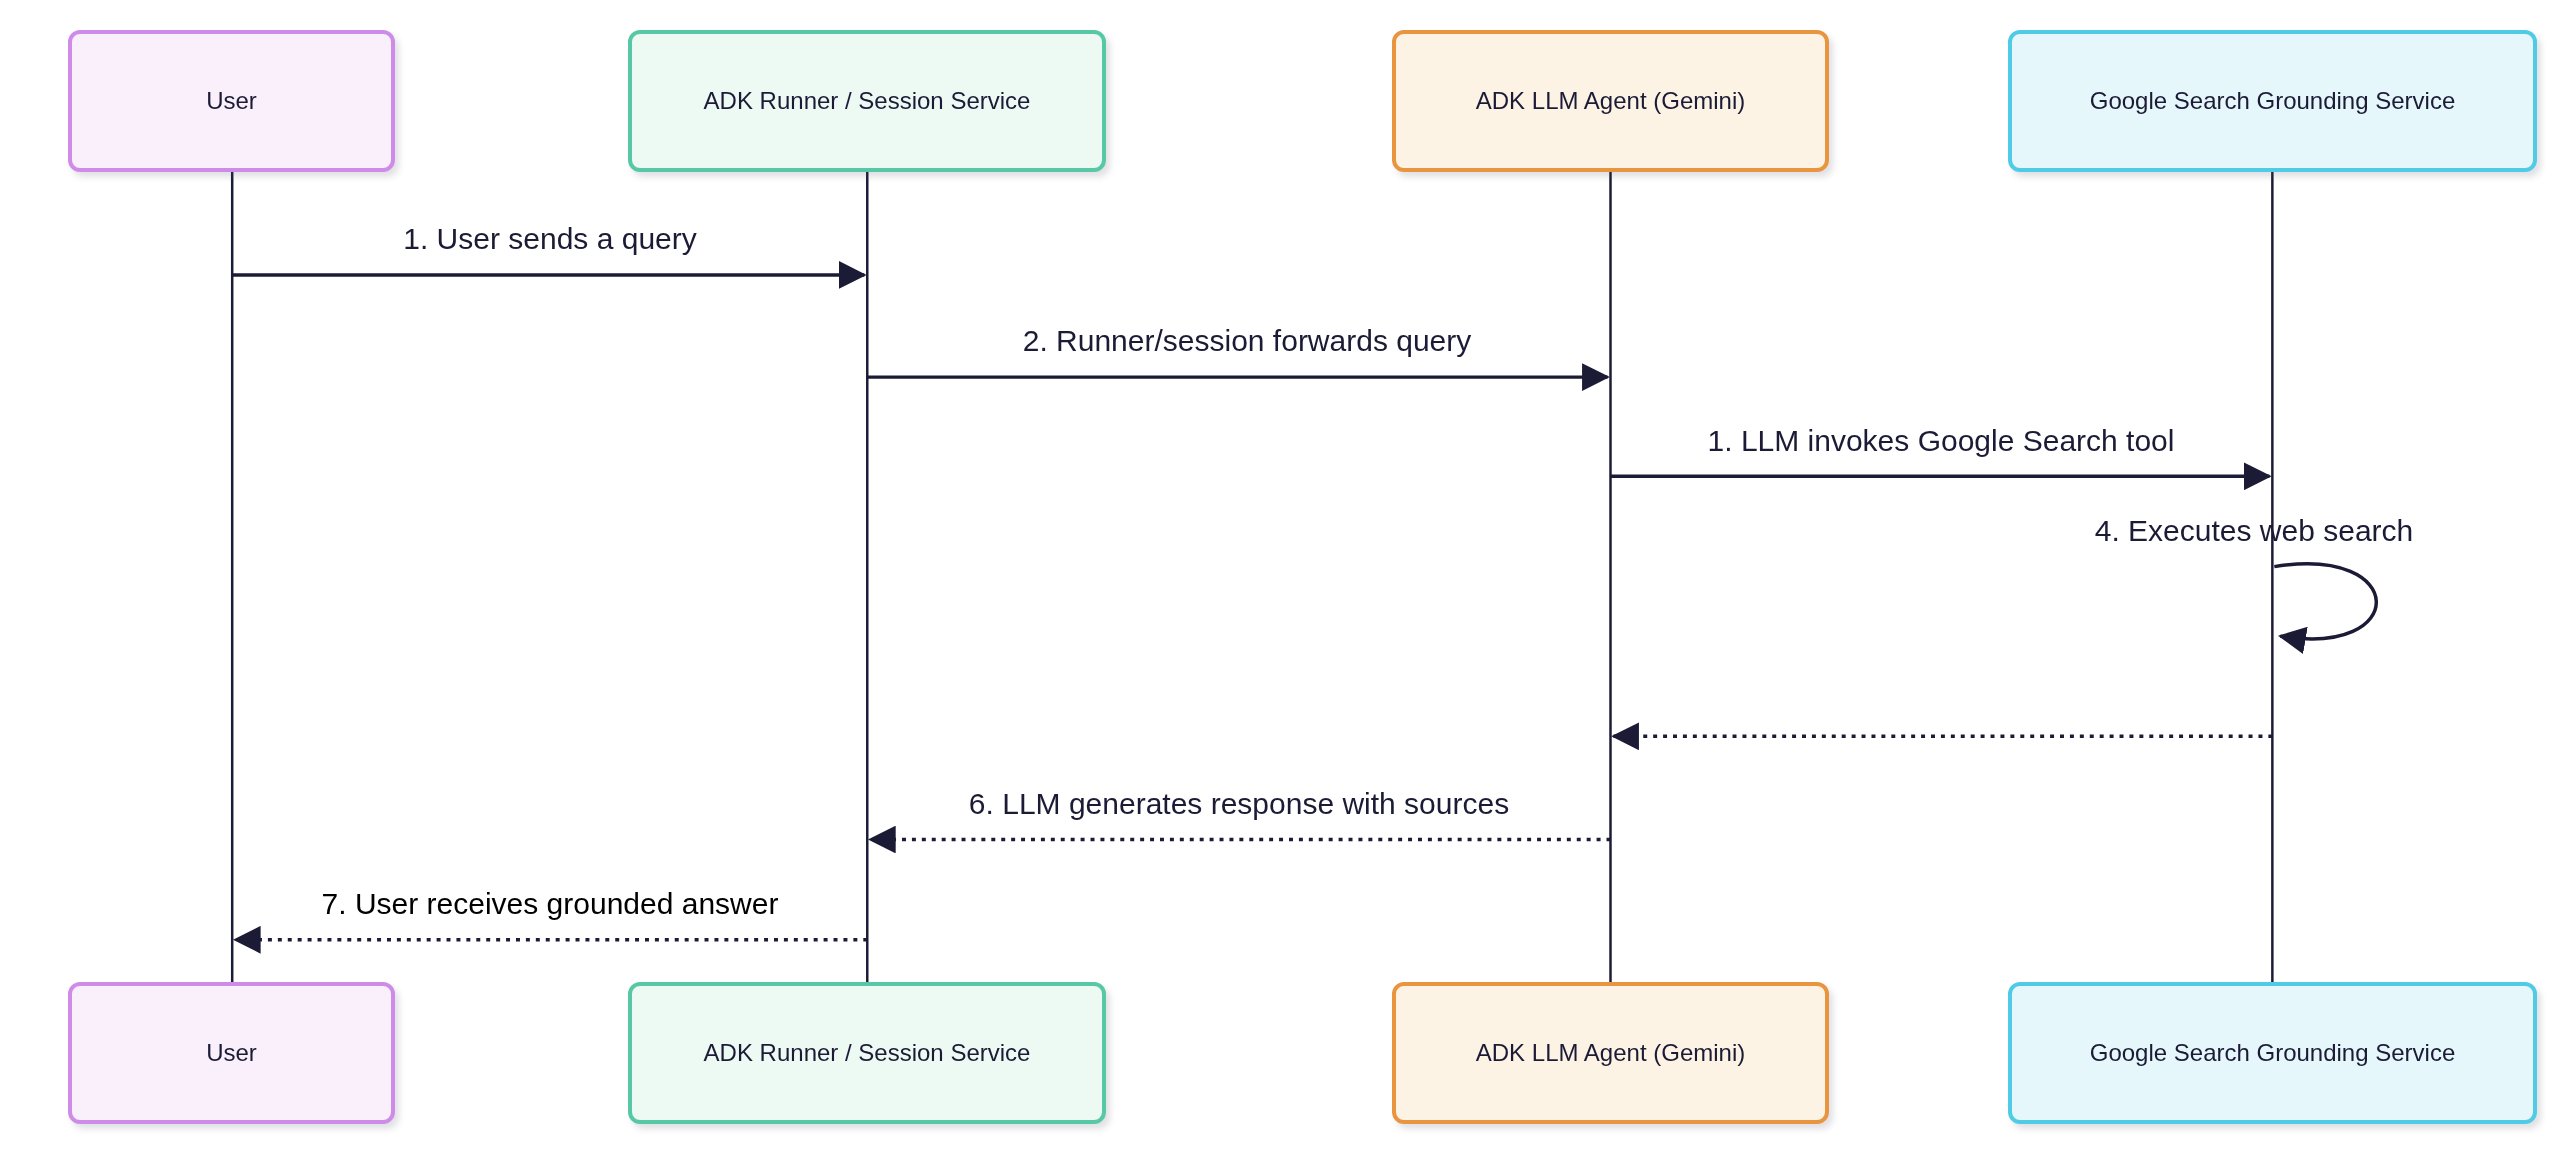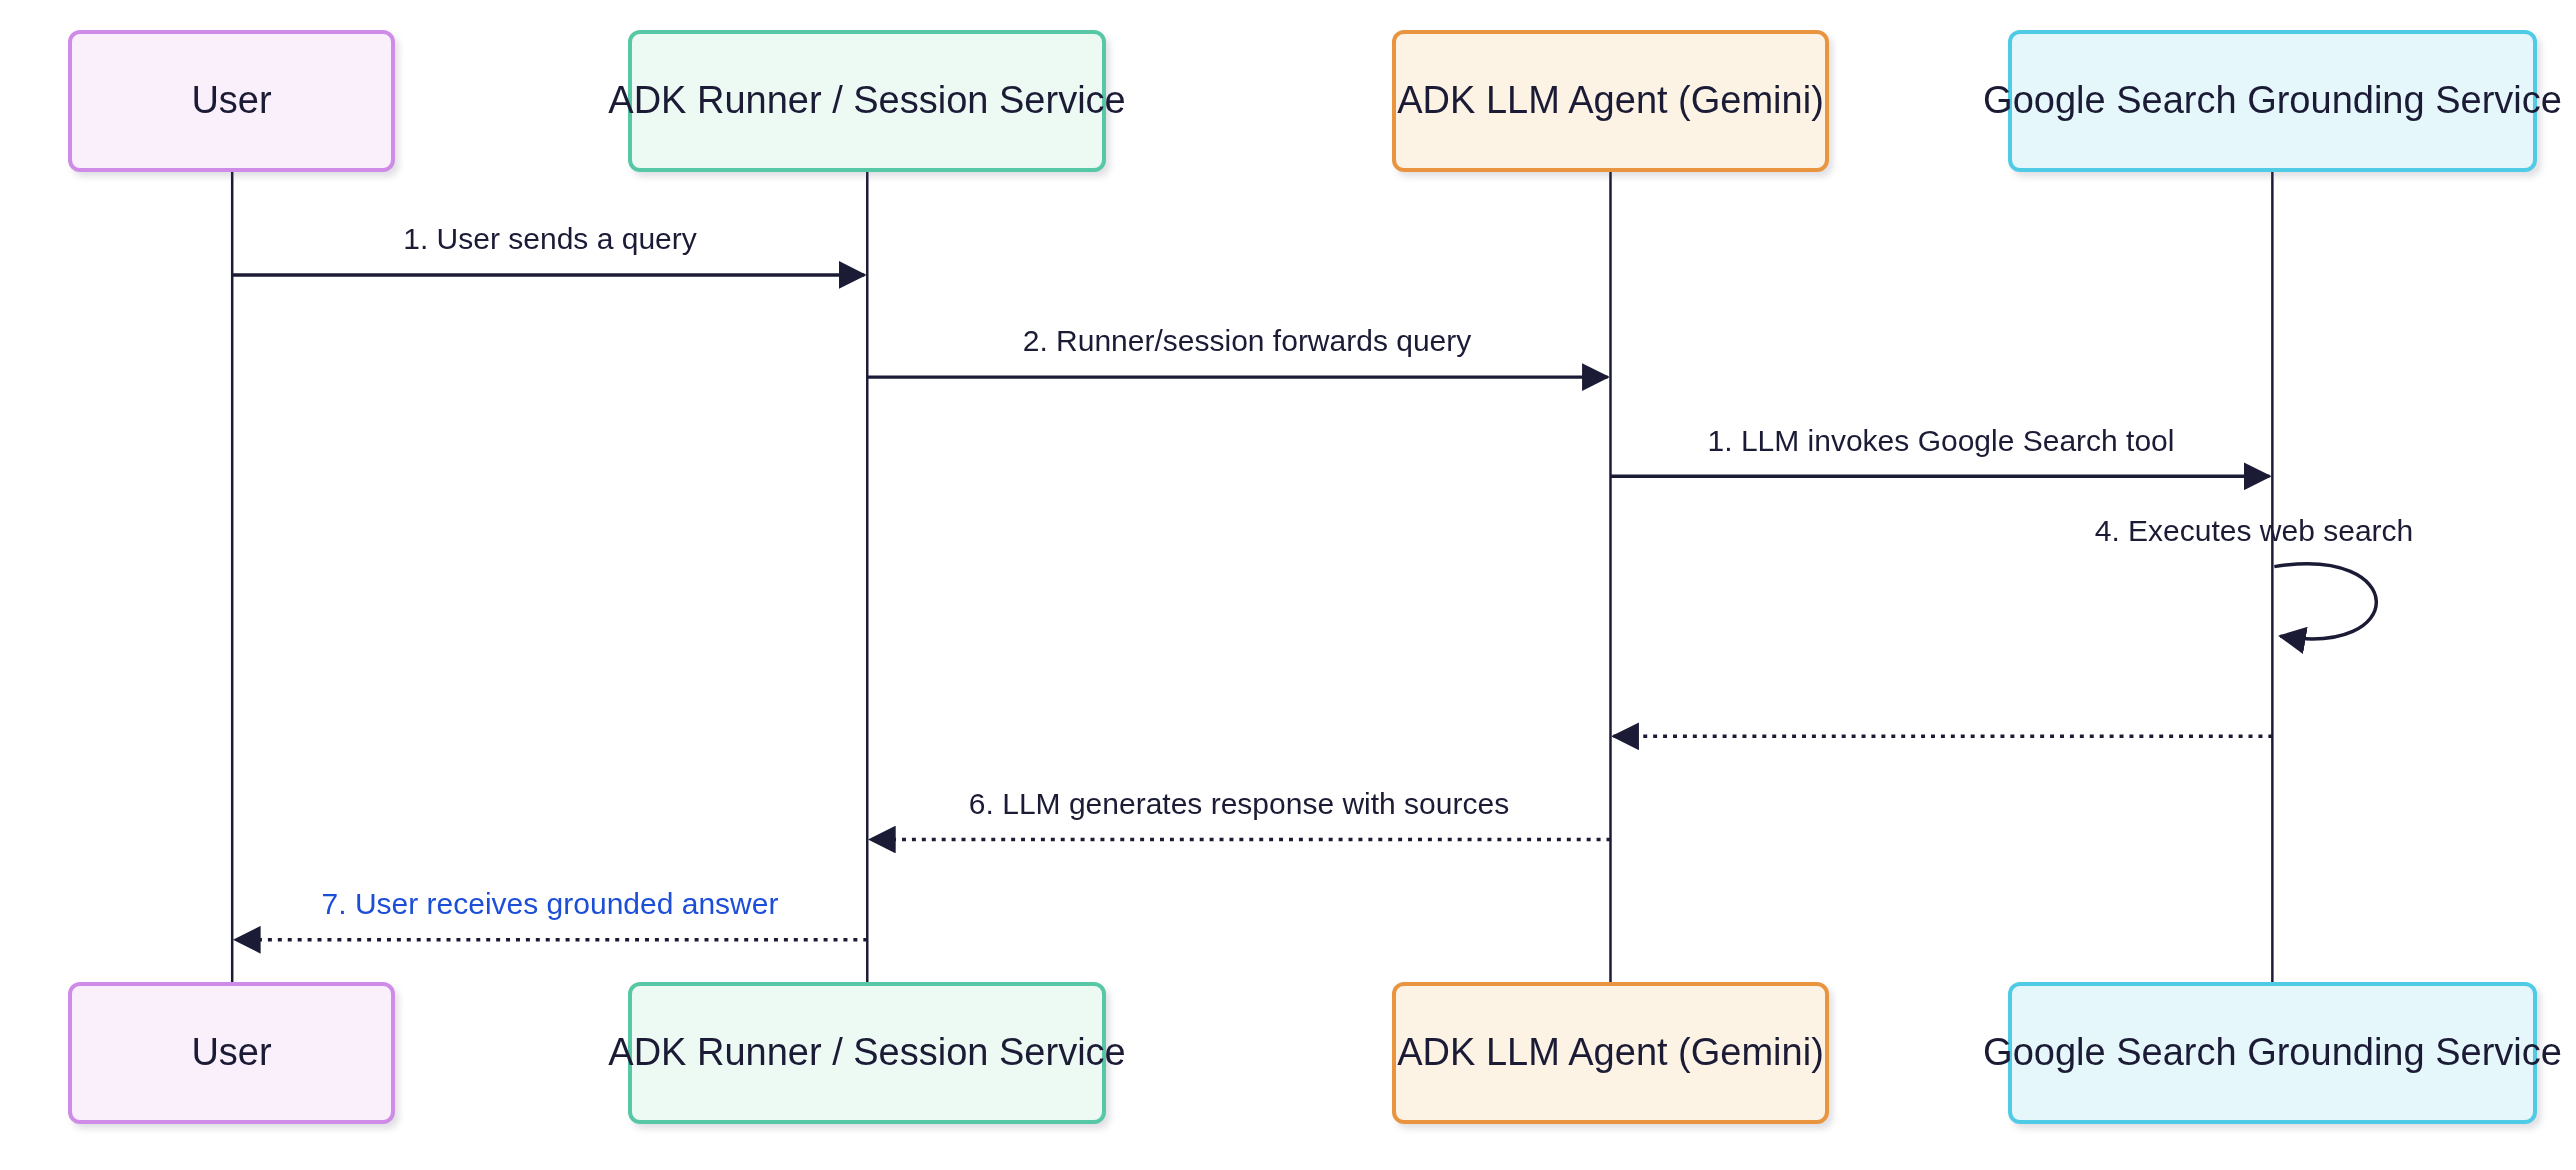--- a/index.html
+++ b/index.html
@@ -28,7 +28,7 @@
     border-width: 4px;
     border-radius: 12px;
     box-shadow: 4px 5px 6px rgba(90, 90, 110, 0.18);
-    font-size: 38px;
+    font-size: 24px;
     line-height: 1.2;
     white-space: nowrap;
   }

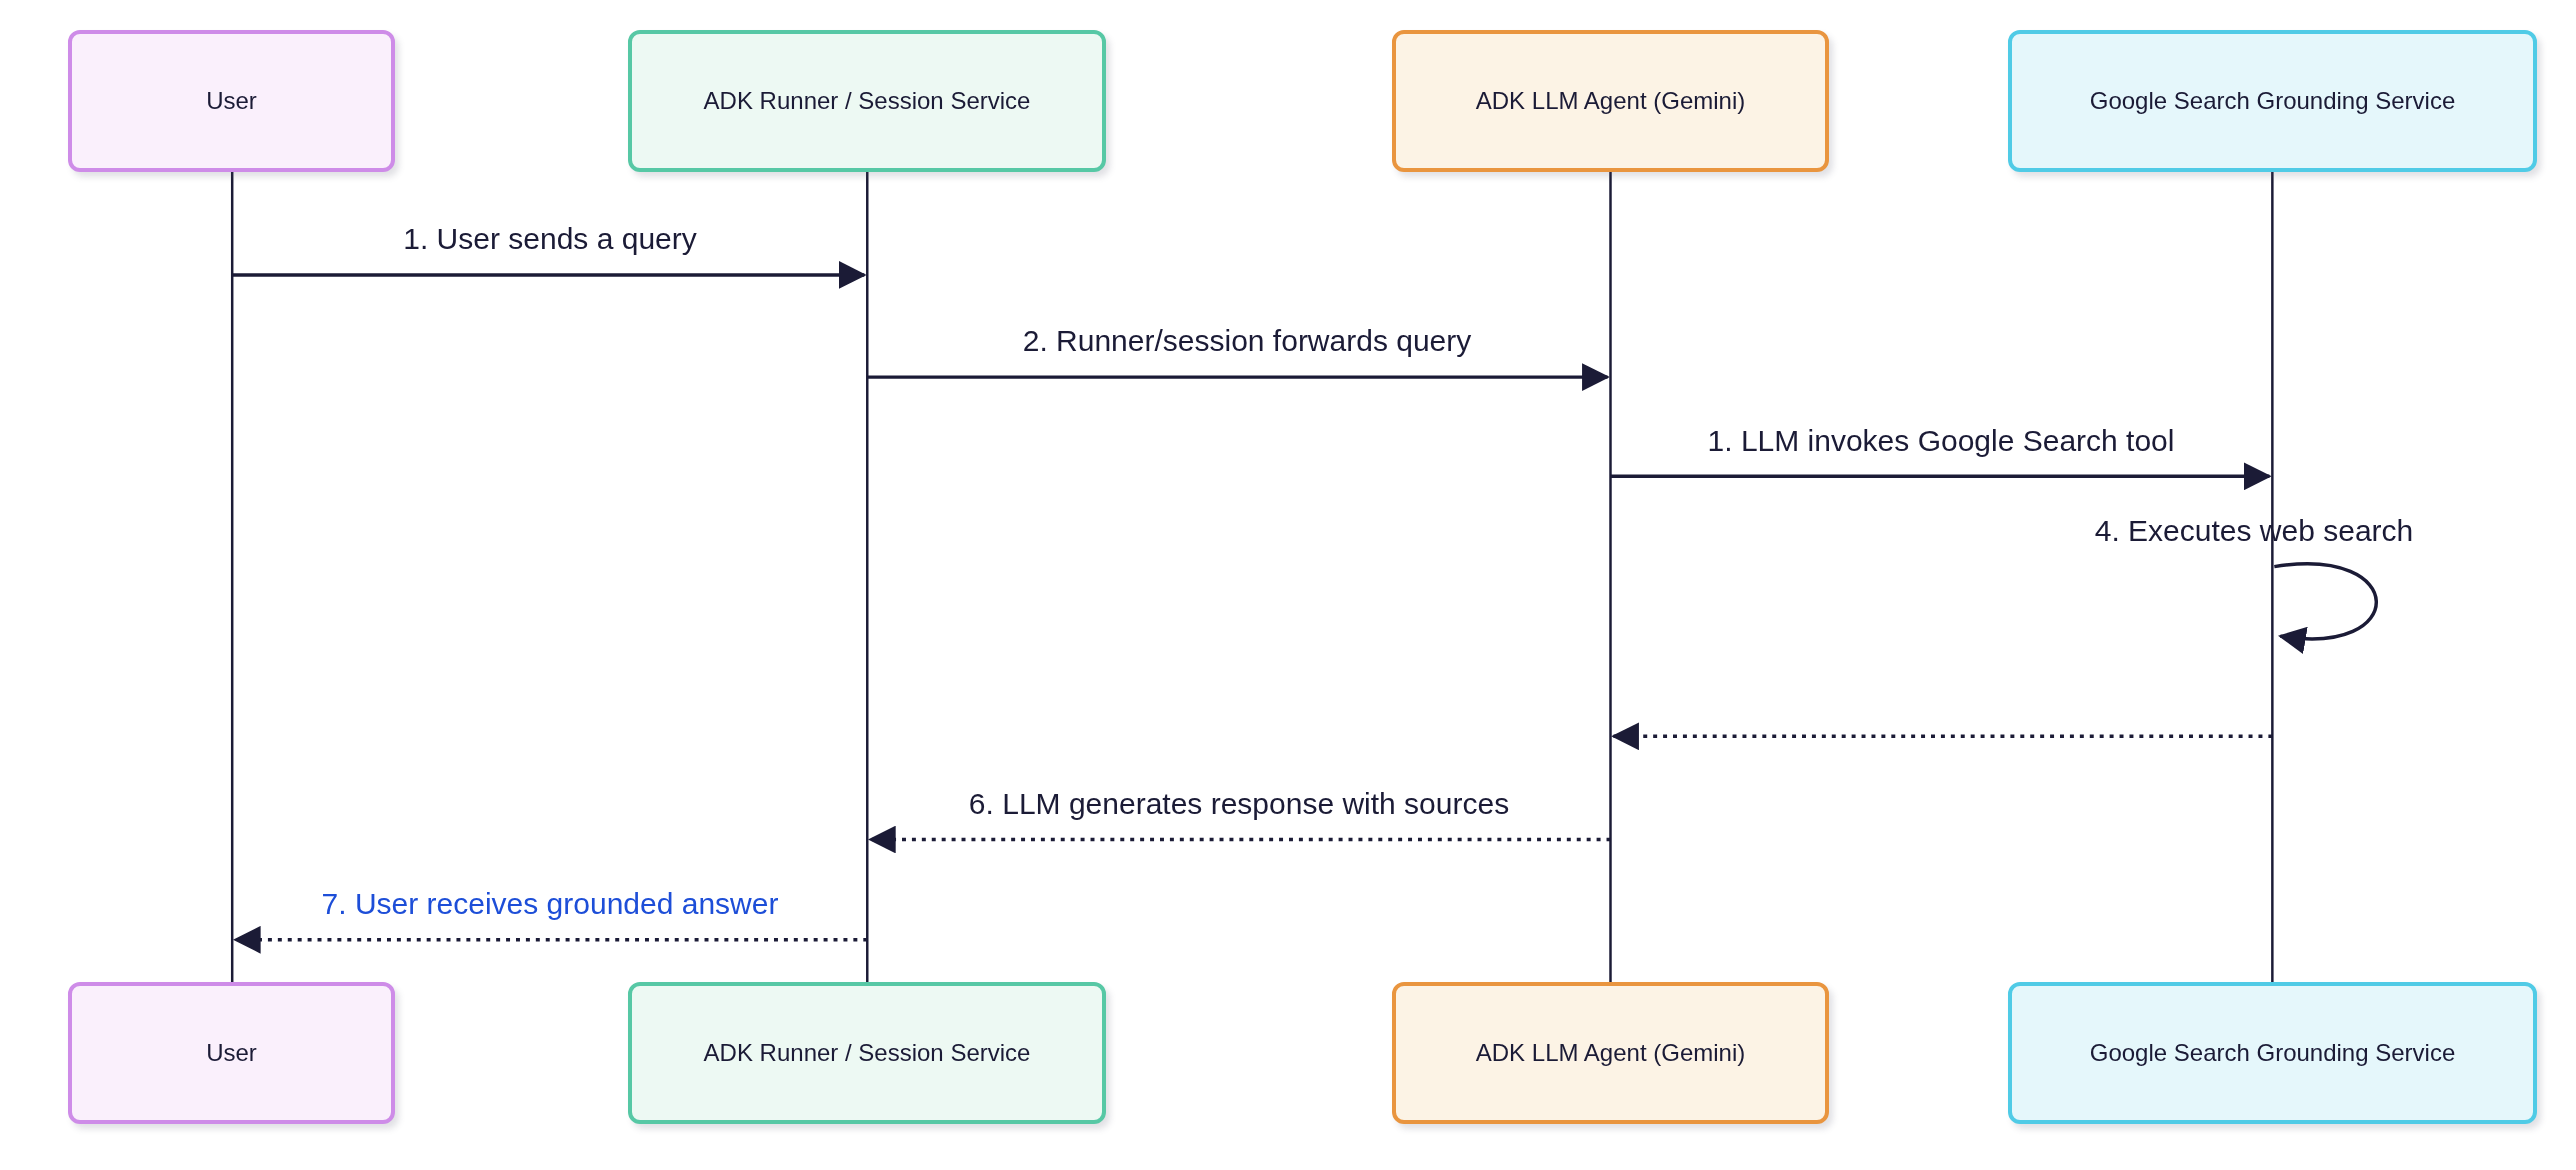--- a/index.html
+++ b/index.html
@@ -67,7 +67,7 @@
     <div class="msg-label" style="left: 1941px; top: 423px; color: rgb(27, 27, 54);">1. LLM invokes Google Search tool</div>
     <div class="msg-label" style="left: 2254px; top: 513px; color: rgb(27, 27, 54);">4. Executes web search</div>
     <div class="msg-label" style="left: 1239px; top: 786px; color: rgb(27, 27, 54);">6. LLM generates response with sources</div>
-    <div class="msg-label" style="left: 550px; top: 886px; color: #1d4ed8;">7. User receives grounded answer</div>
+    <div class="msg-label" style="left: 550px; top: 886px; color: #000000;">7. User receives grounded answer</div>
     <div class="actor-box" style="left: 68px; top: 30px; width: 327px; background: rgb(250, 240, 252); border-color: rgb(206, 140, 232); color: rgb(27, 27, 54);">
       <span>User</span>
     </div>

